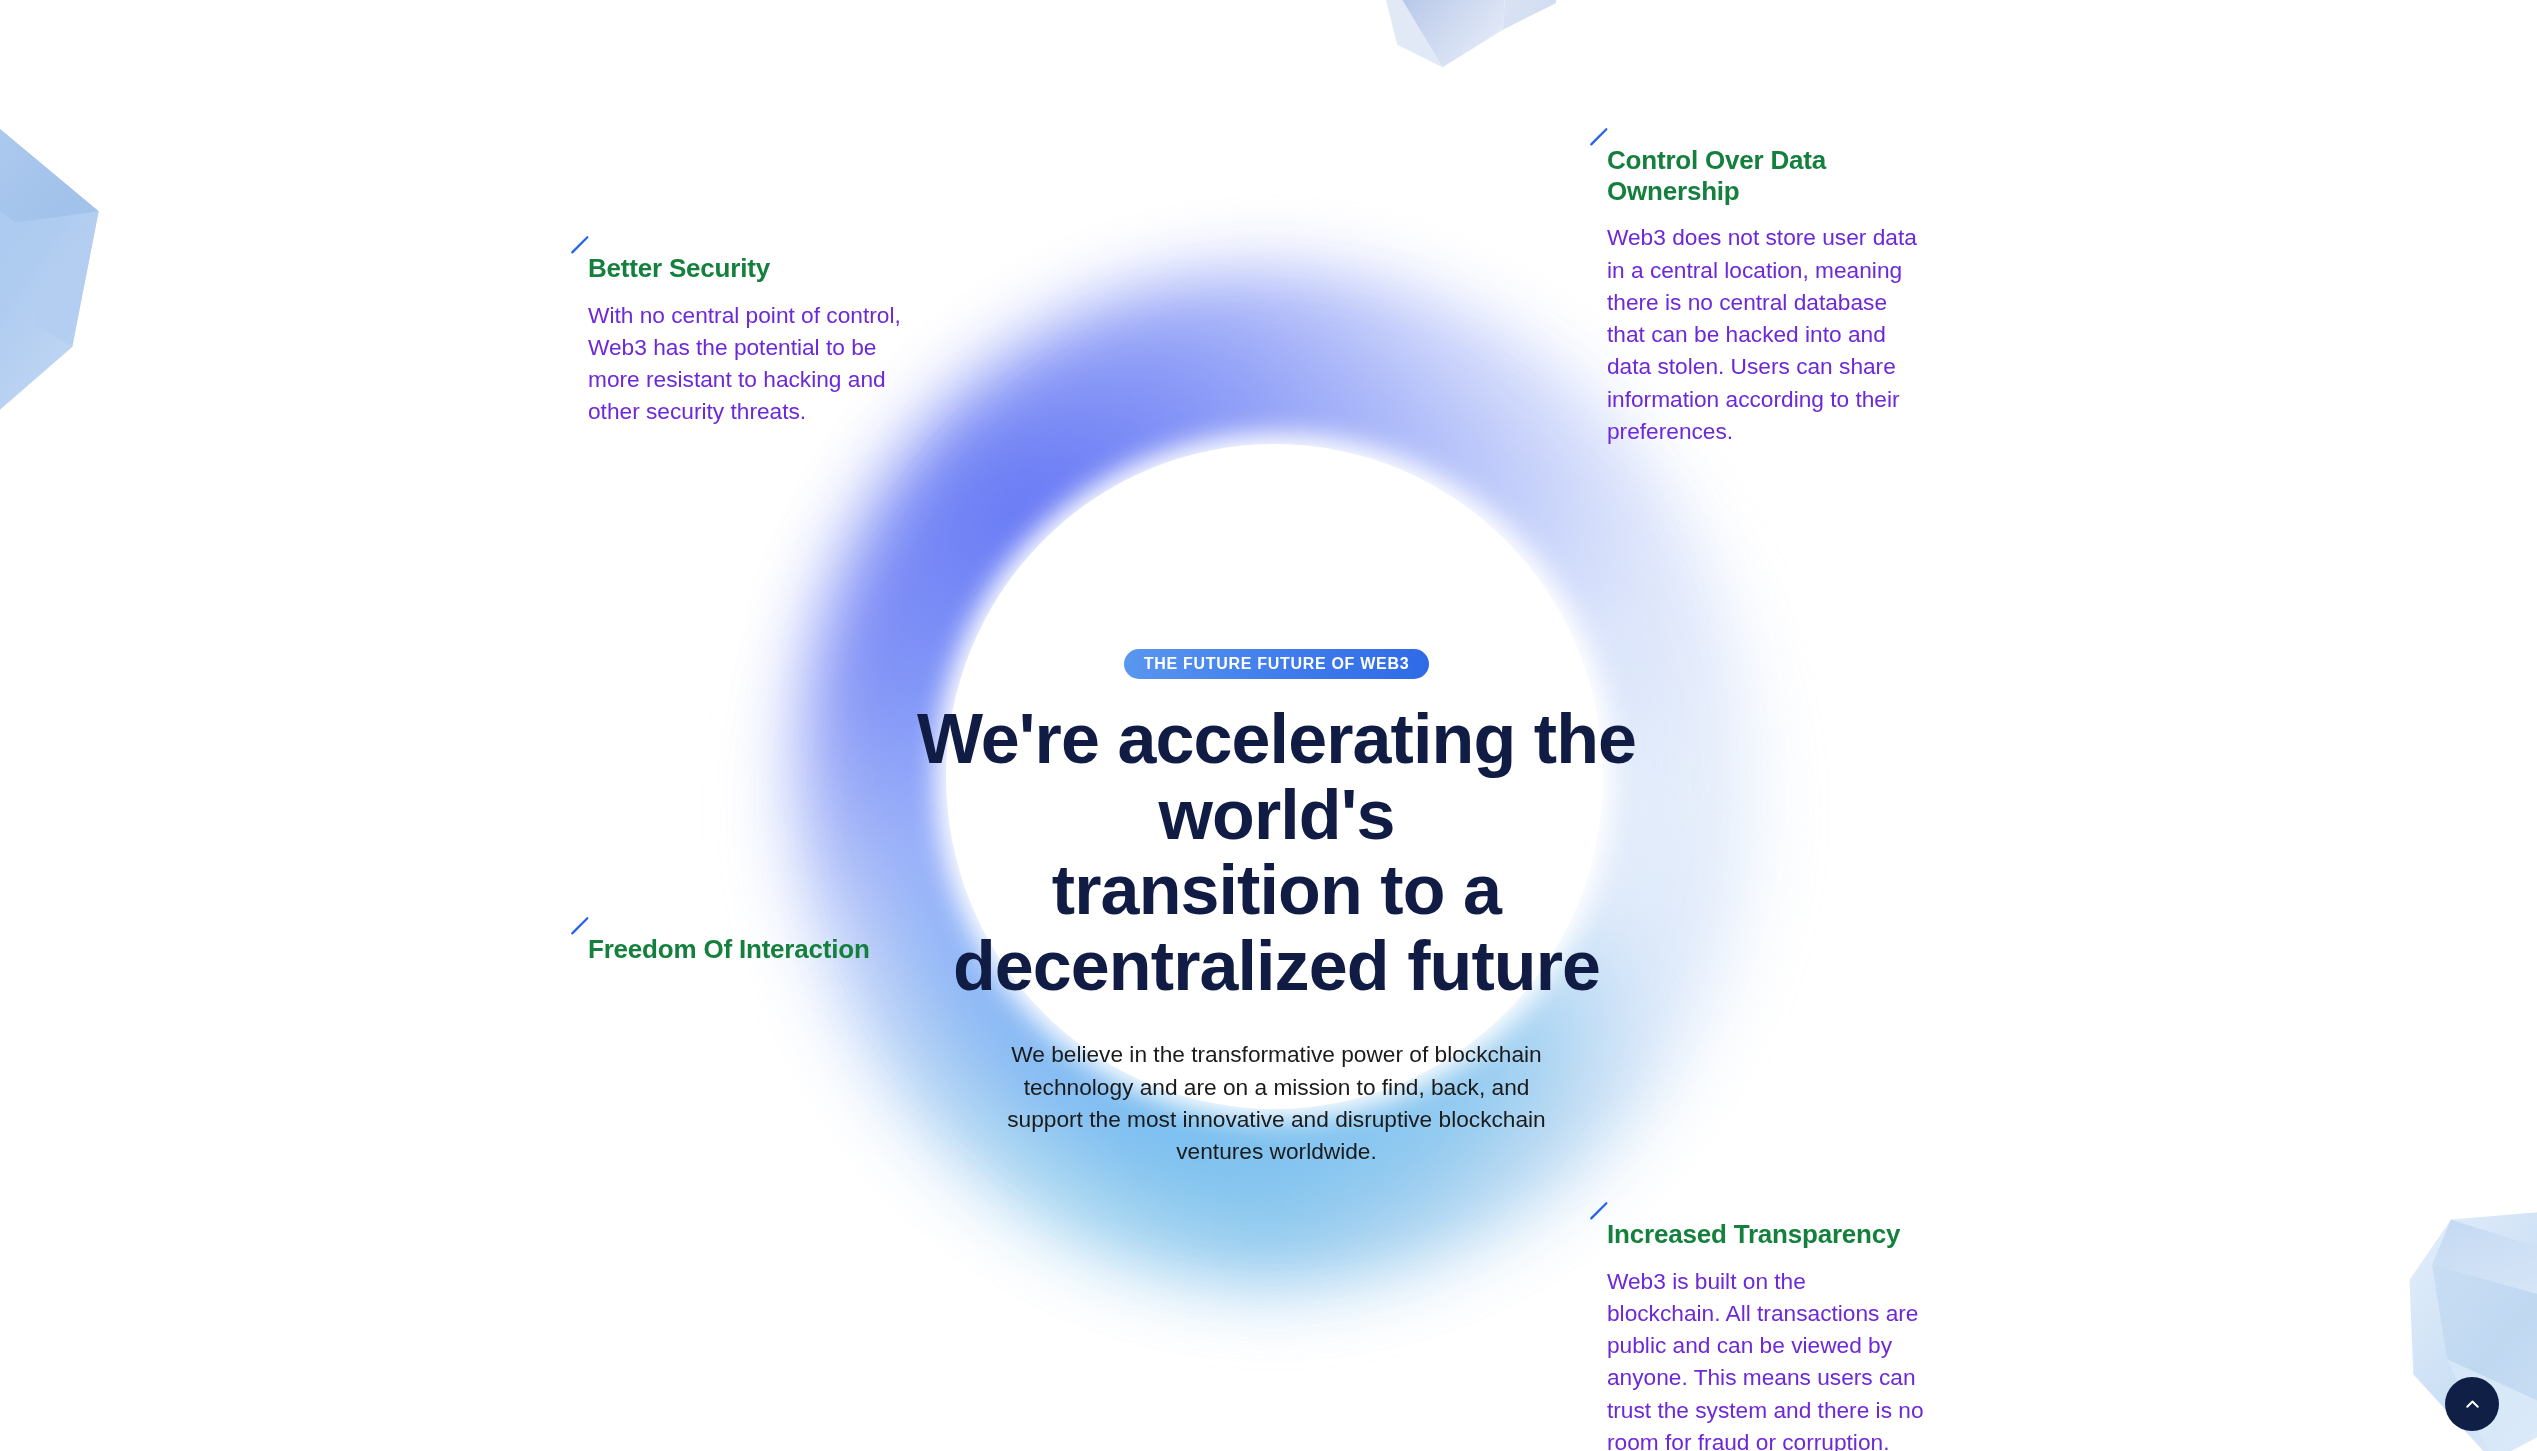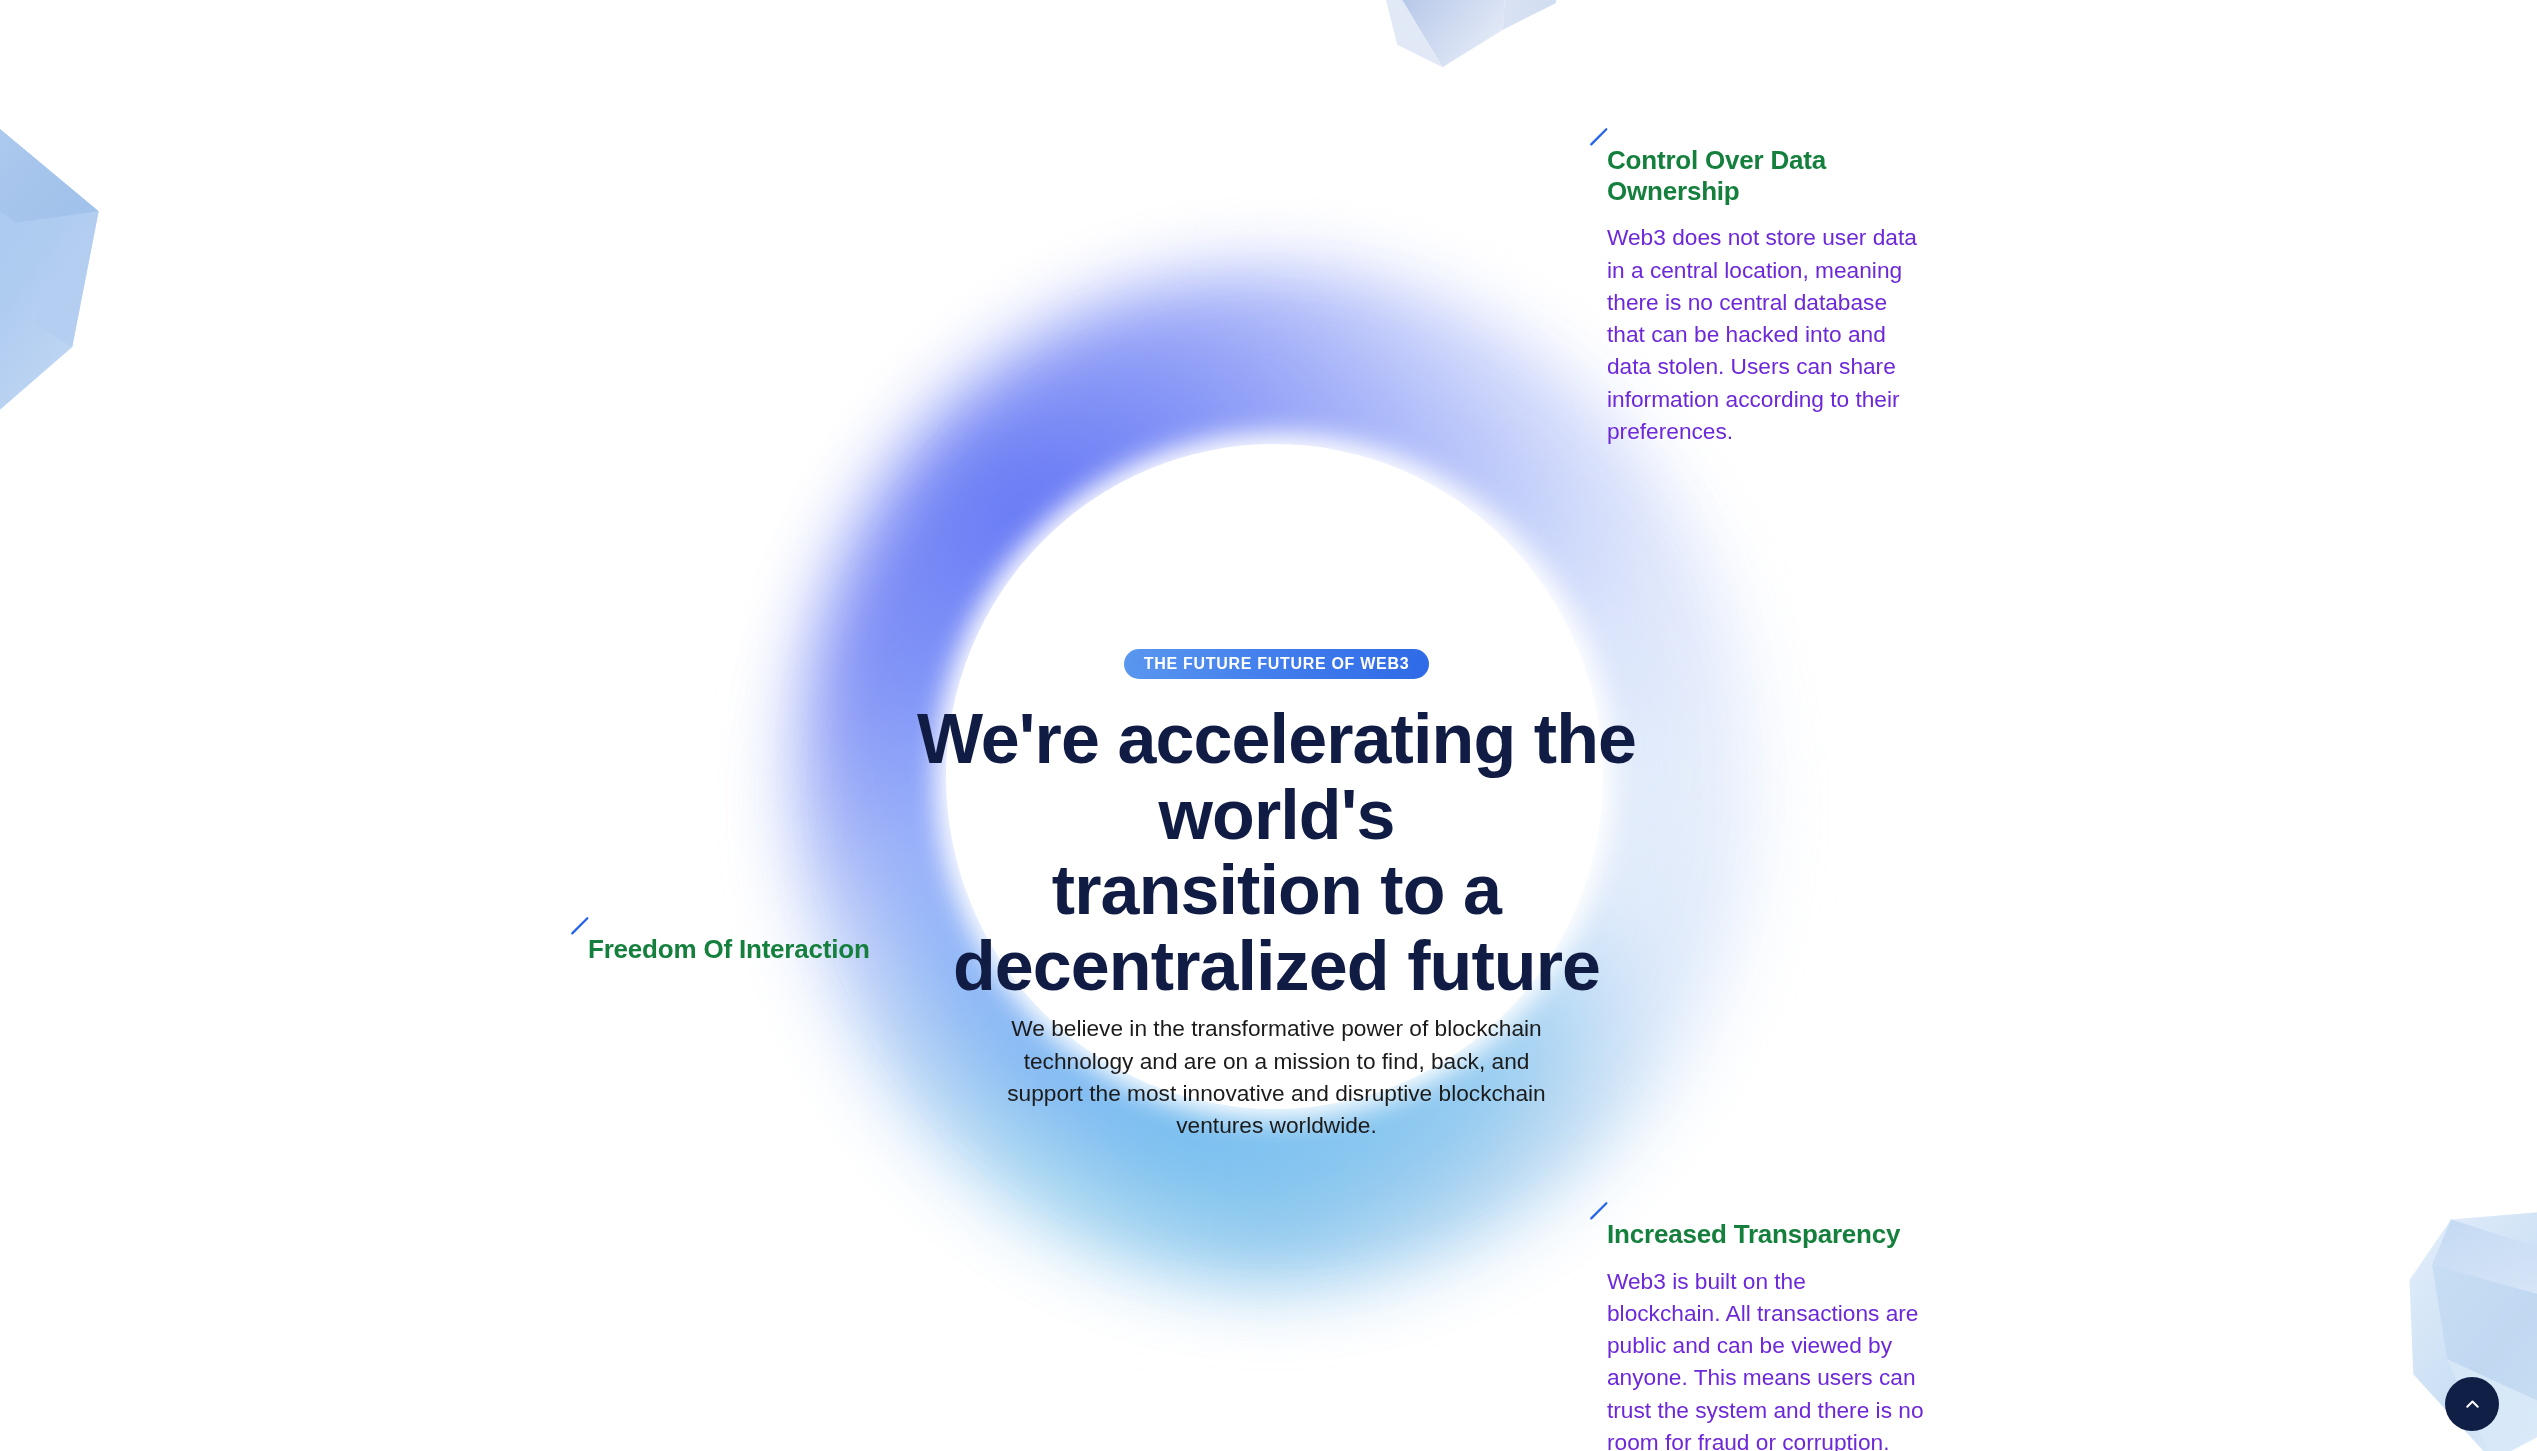--- a/index.html
+++ b/index.html
@@ -244,6 +244,13 @@
     <p id="hero-desc">We believe in the transformative power of blockchain technology and are on a mission to find, back, and support the most innovative and disruptive blockchain ventures worldwide.</p>
   </div>
 
+  <div class="feature" id="feature-better-security">
+    <svg class="slash" viewBox="0 0 26 26">
+      <line x1="3" y1="23" x2="23" y2="3" stroke="#2563eb" stroke-width="3" stroke-linecap="round"></line>
+    </svg>
+    <h3>Better Security</h3>
+    <p>With no central point of control, Web3 has the potential to be more resistant to hacking and other security threats.</p>
+  </div>
 
   <div class="feature" id="feature-control-over-data">
     <svg class="slash" viewBox="0 0 26 26">

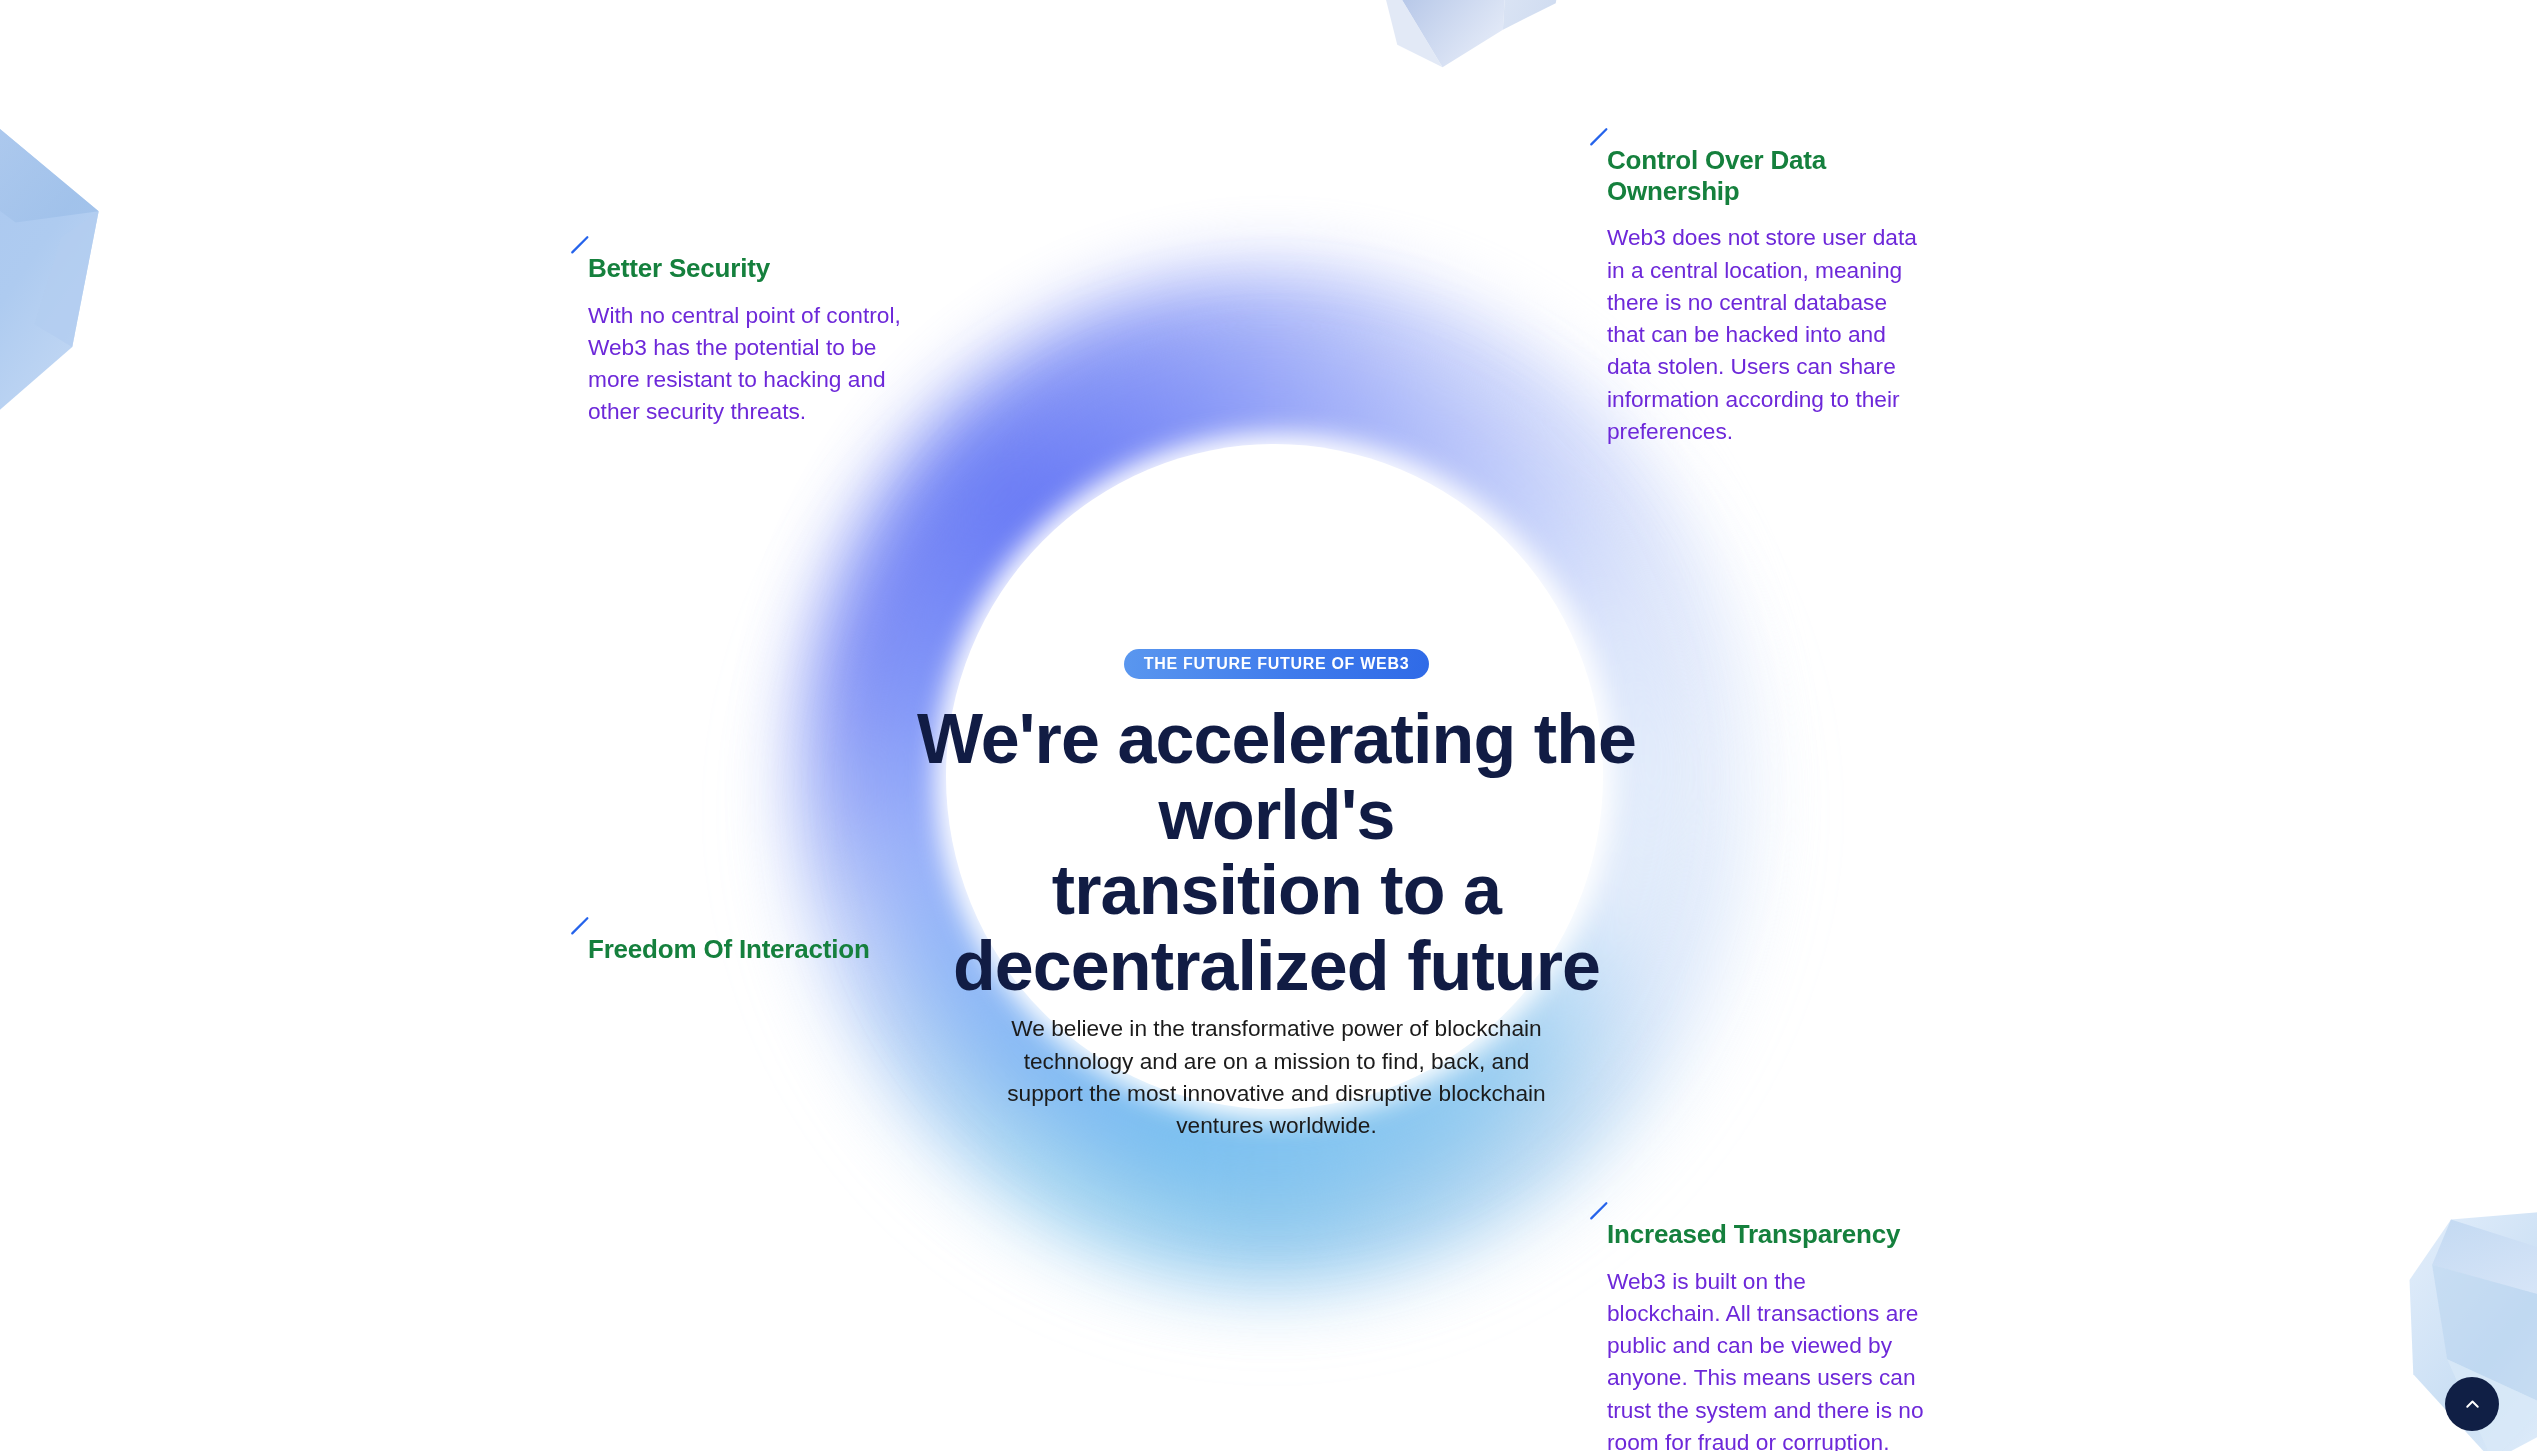--- a/index.html
+++ b/index.html
@@ -120,7 +120,7 @@
     white-space:pre-line;
   }
   #hero-desc {
-    margin:8px auto 0 auto;
+    margin:34px auto 0 auto;
     width:544px;
     color:#1b1b1b;
     font-size:22.7px;

